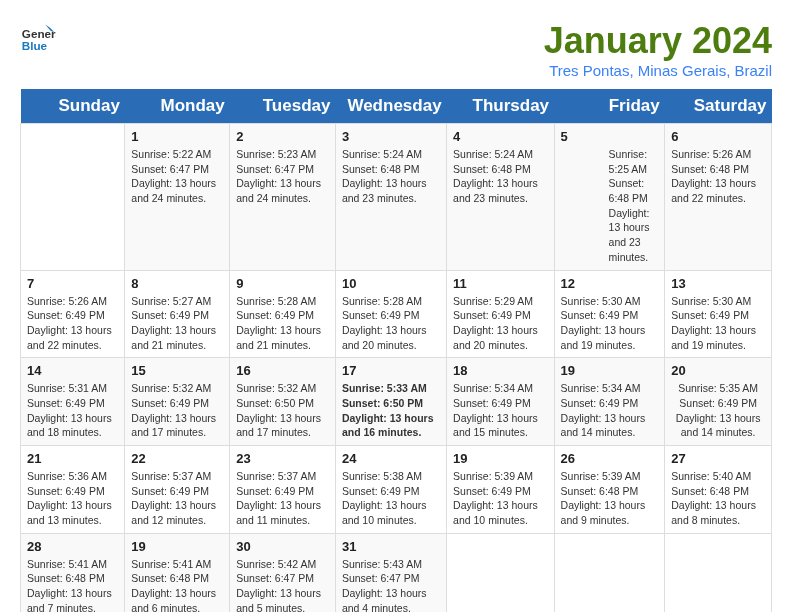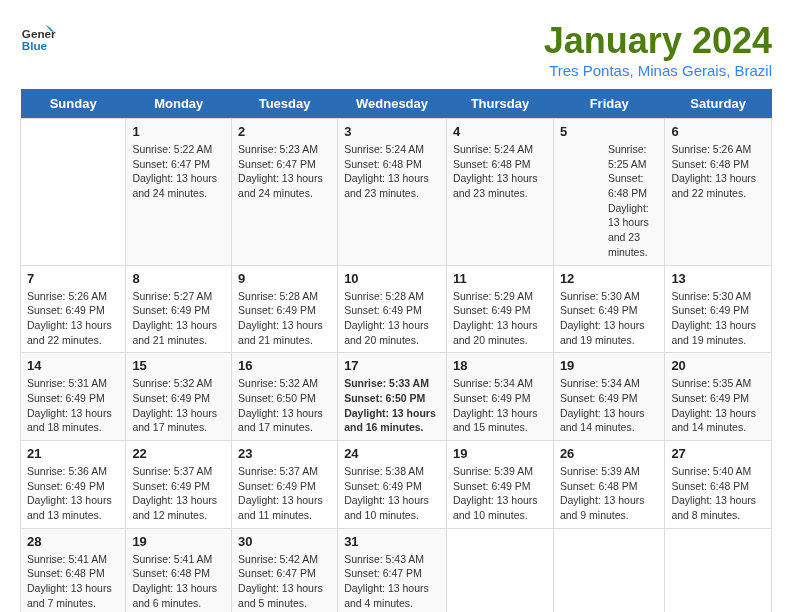--- a/index.html
+++ b/index.html
@@ -46,8 +46,8 @@
       background-color: #2a6cb5;
       color: white;
       padding: 7px 5px;
-      text-align: center;
-      font-size: 13px;
+      text-align: right;
+      font-size: 17px;
       font-weight: bold;
     }
     tbody tr td {

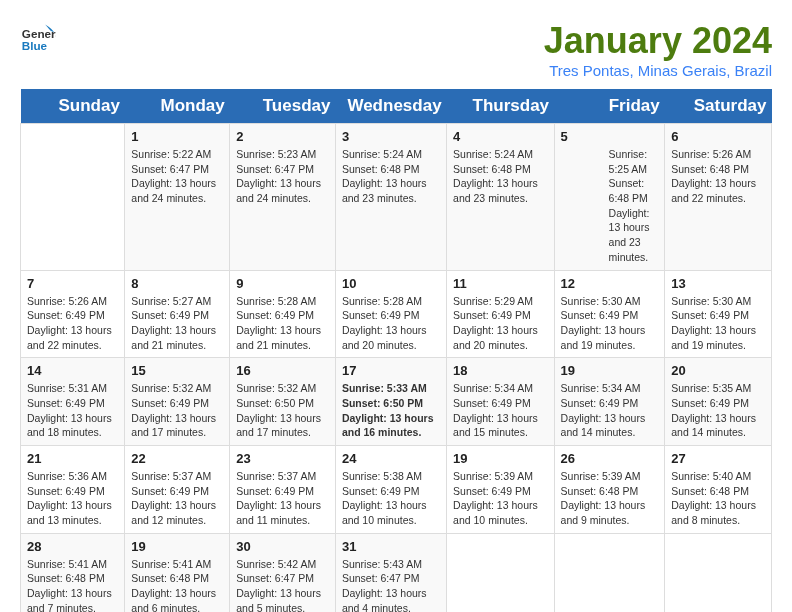--- a/index.html
+++ b/index.html
@@ -248,7 +248,7 @@
         </td>
         <td>
           <div class="day-number">20</div>
-          <div class="day-info" style="white-space: pre-line;">Sunrise: 5:35 AM
+          <div class="day-info" style="white-space: pre-line; text-align: center;">Sunrise: 5:35 AM
 Sunset: 6:49 PM
 Daylight: 13 hours
 and 14 minutes.</div>

